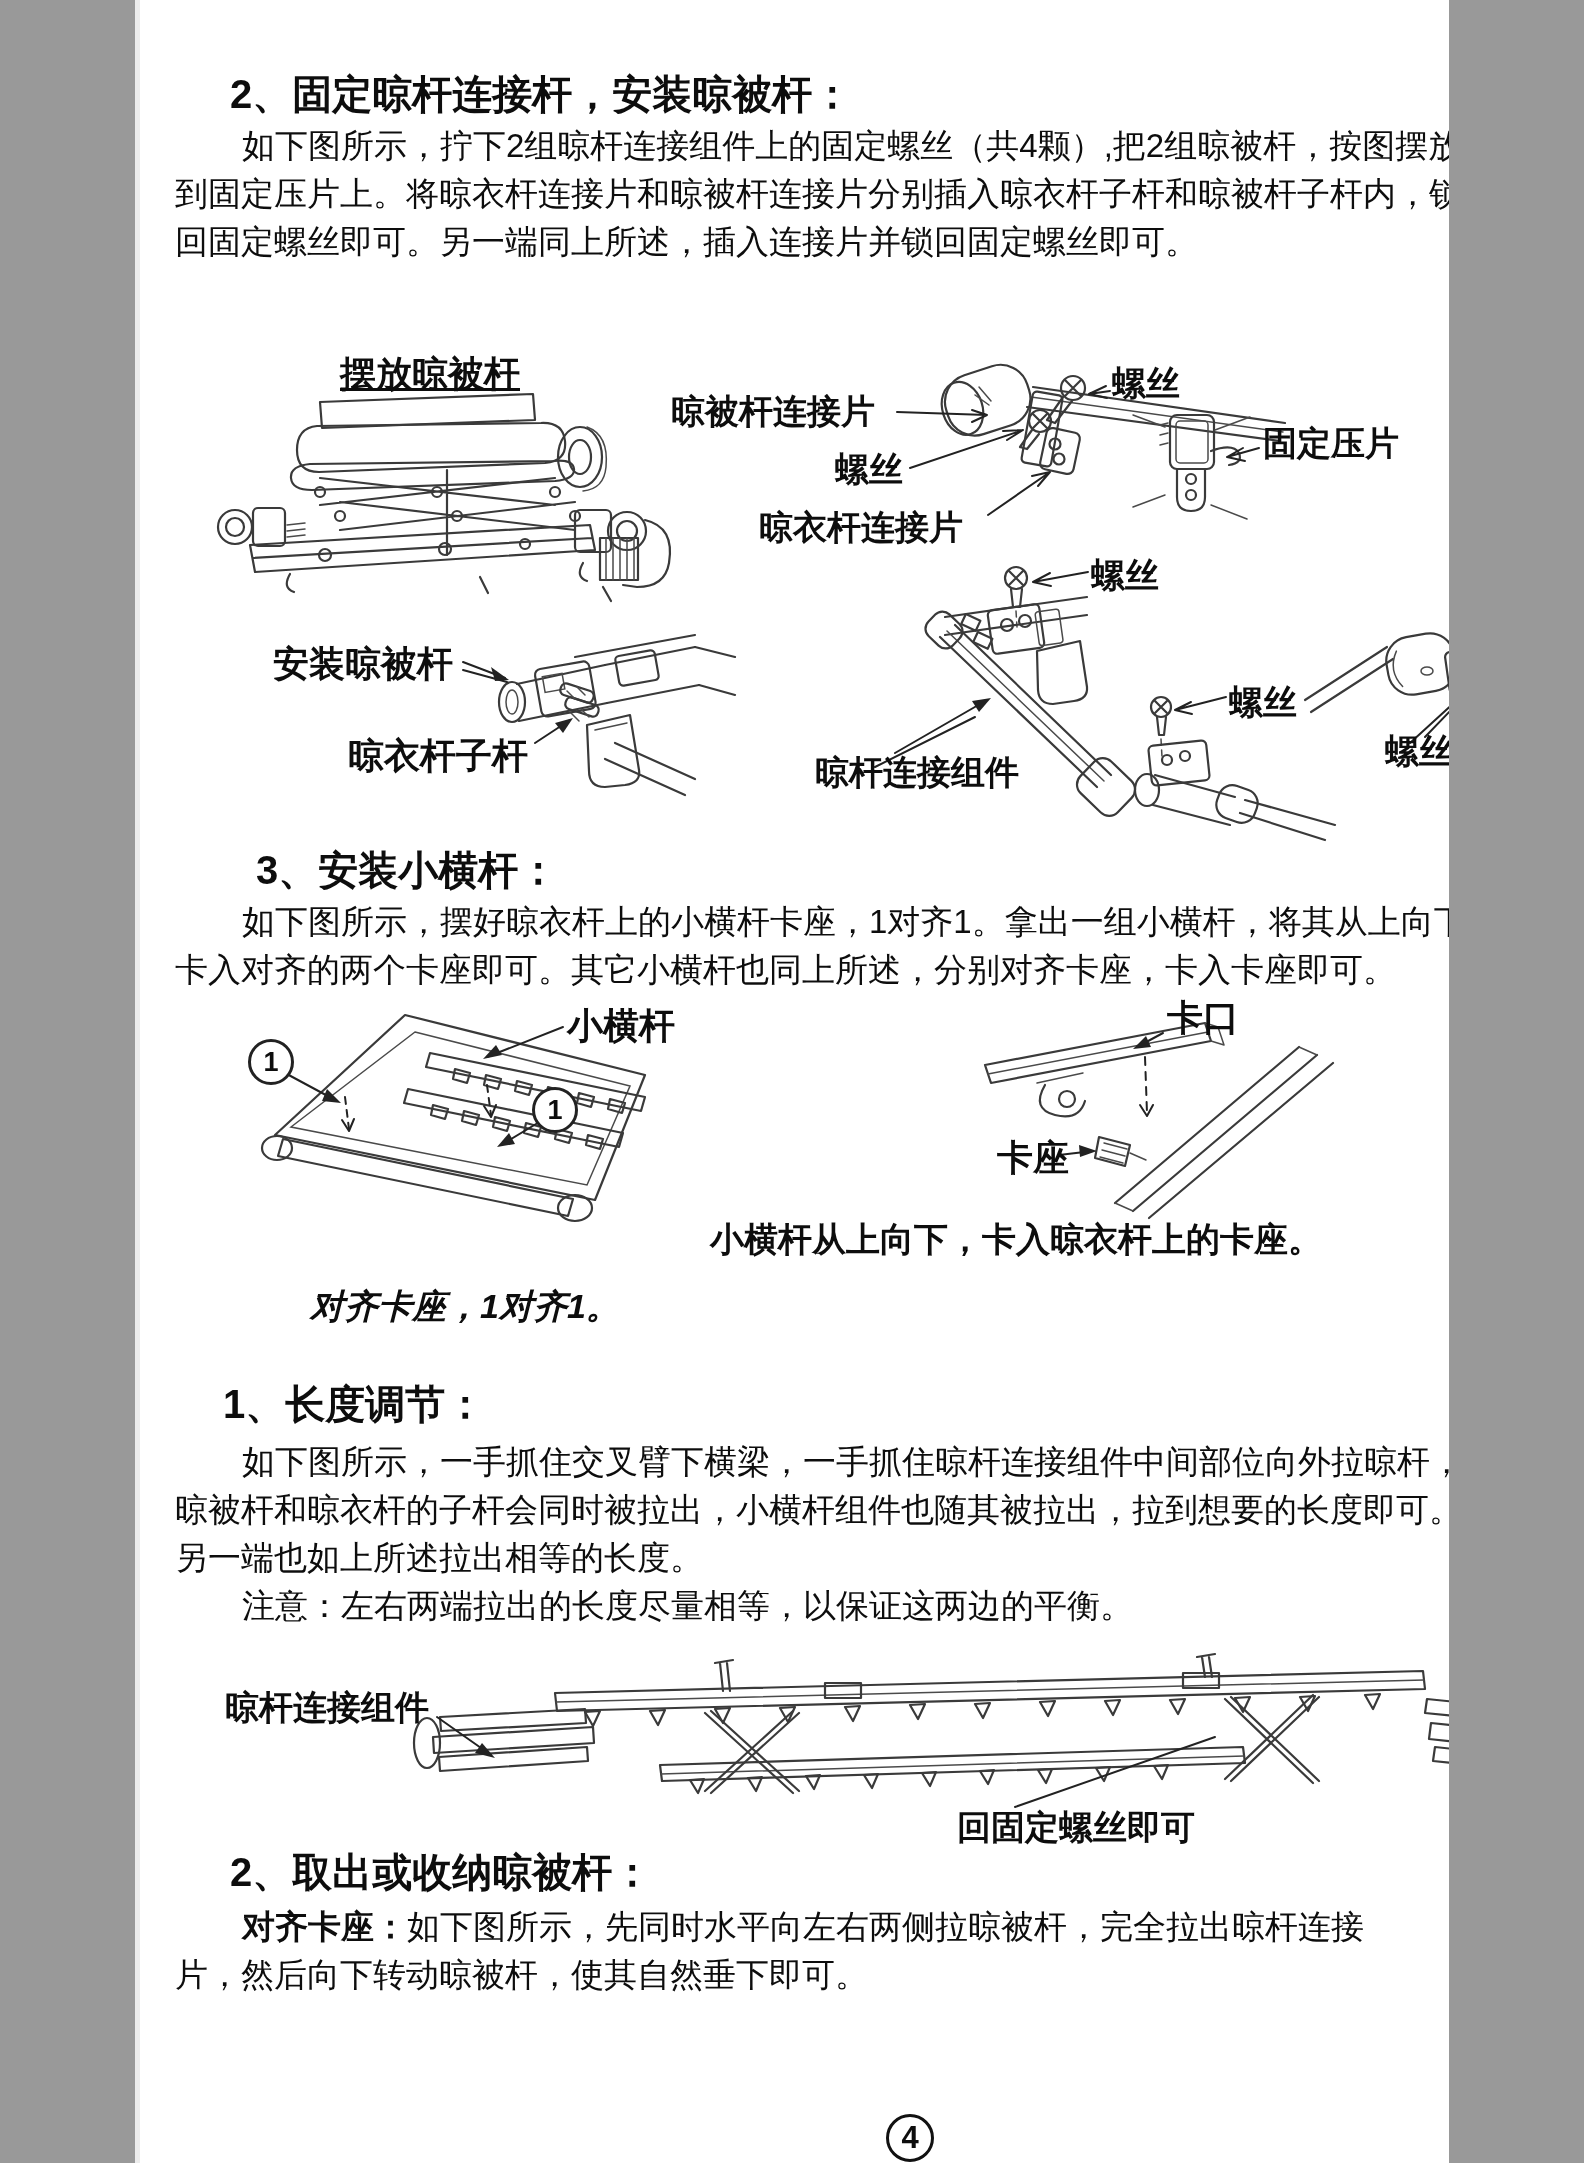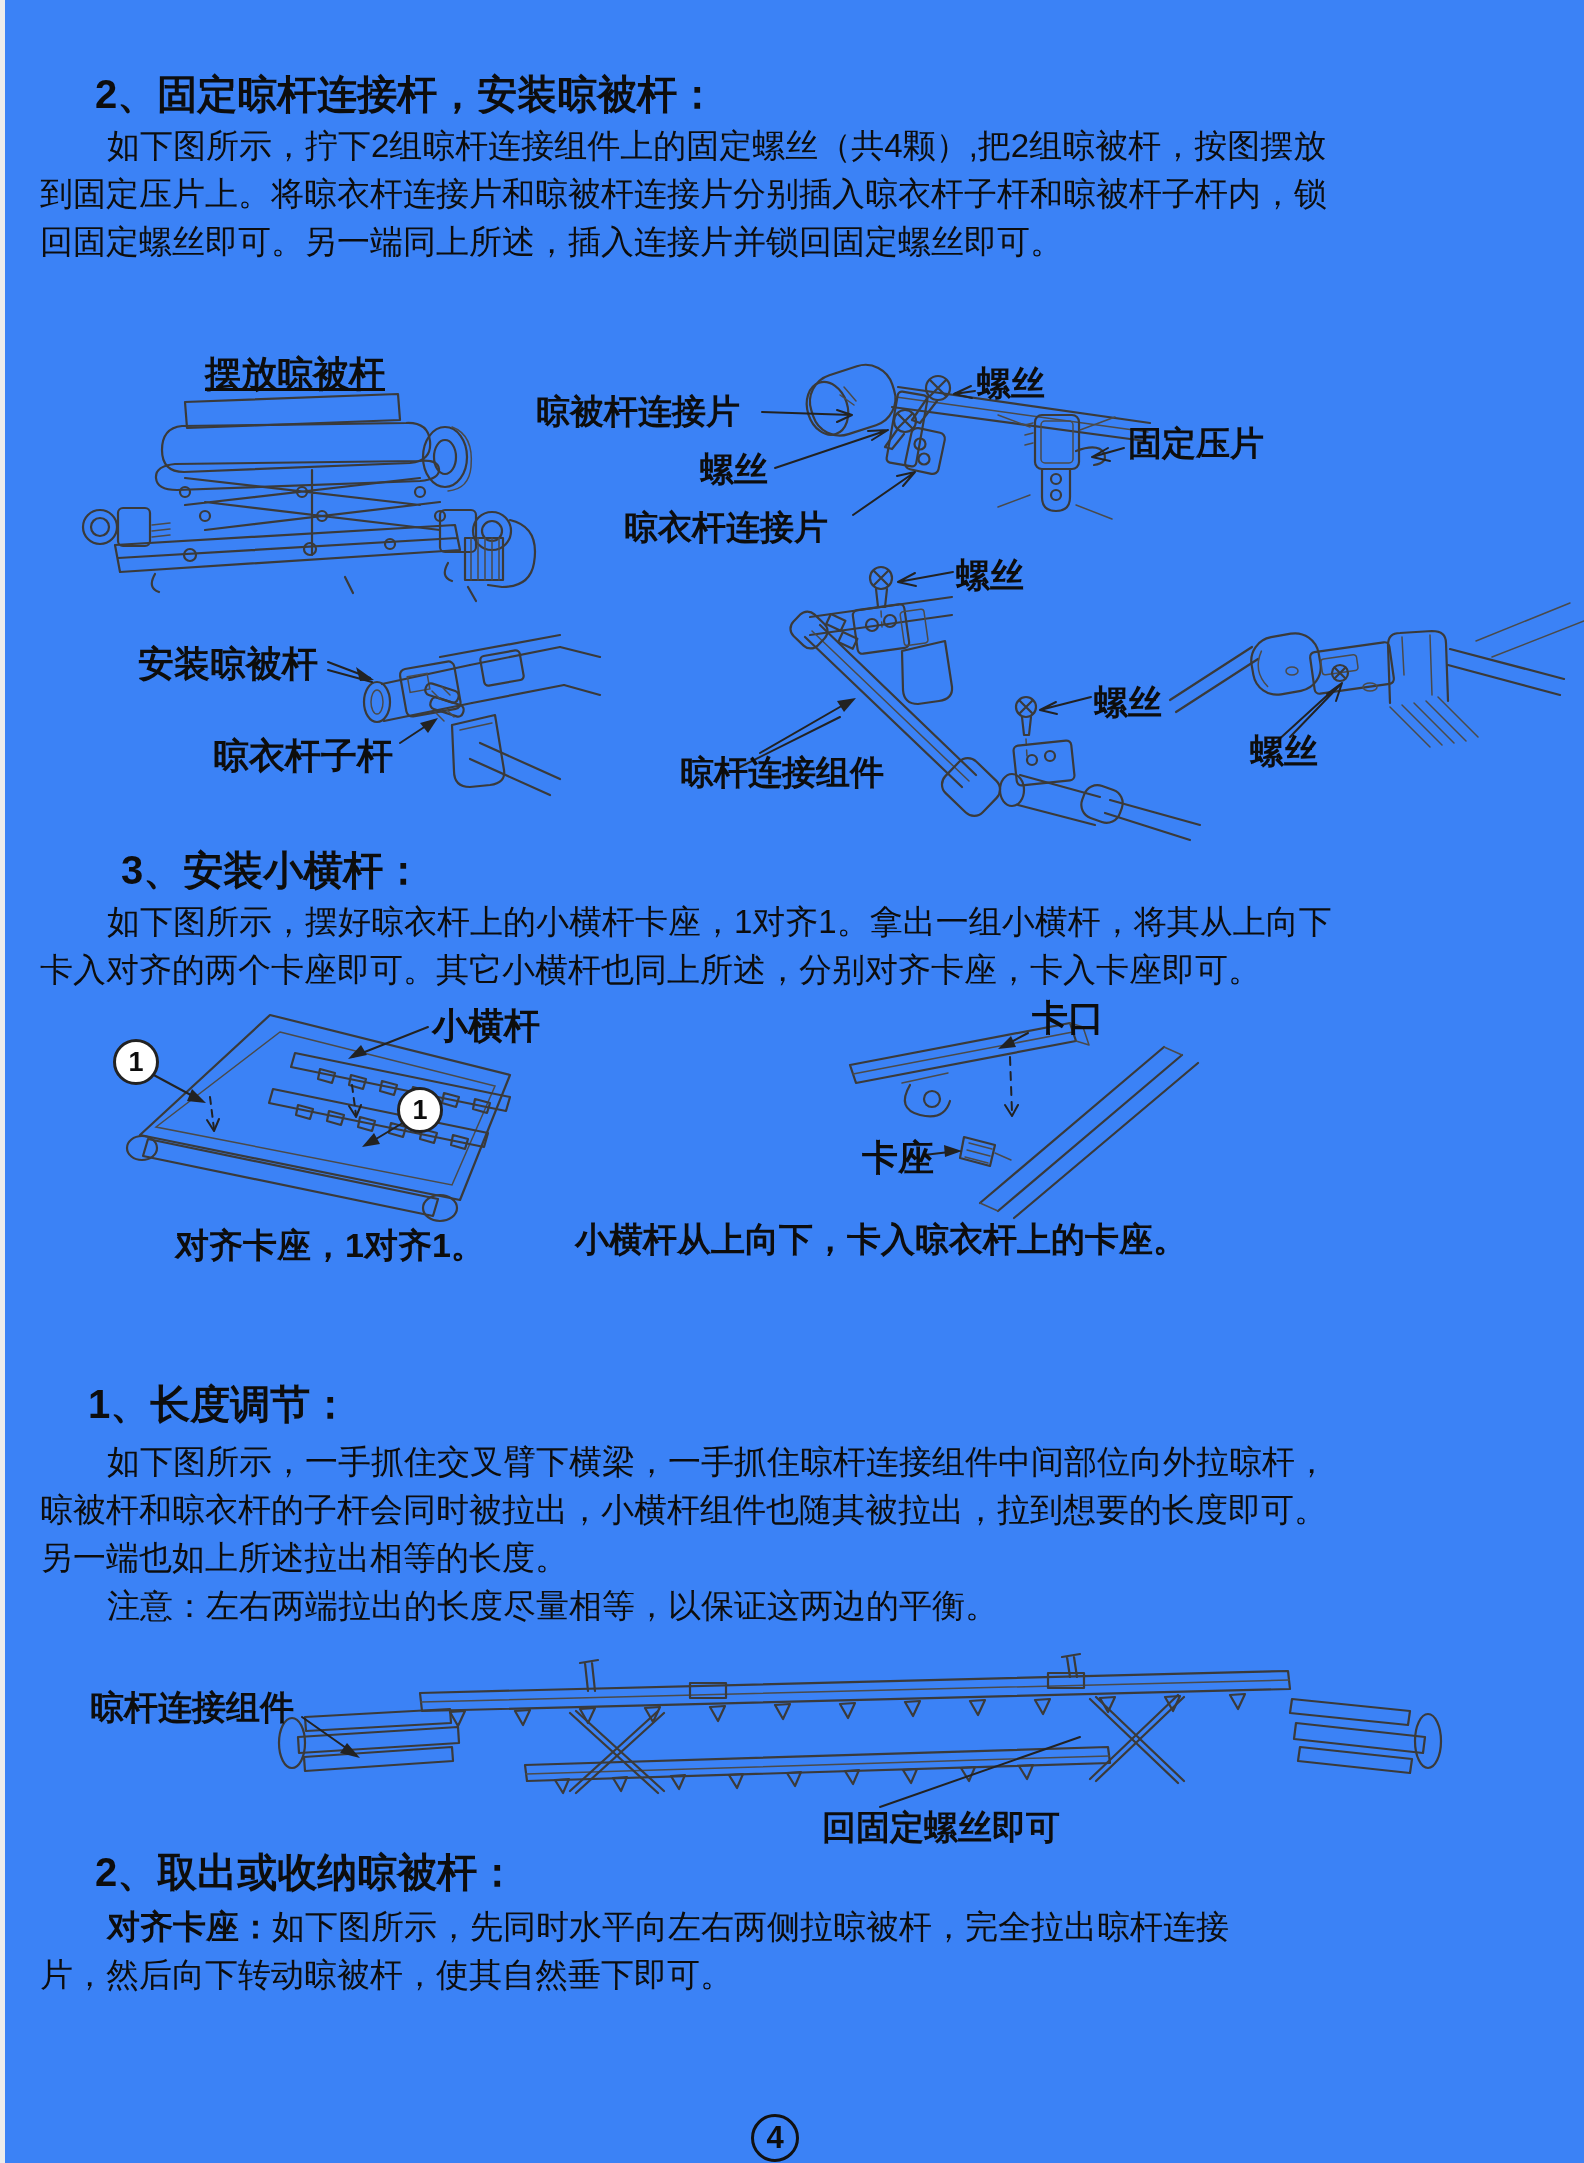--- a/index.html
+++ b/index.html
@@ -4,7 +4,7 @@
 <style>
   html,body{margin:0;padding:0;background:#999;}
   .page{
-    position:relative; width:1584px; height:2163px; background:#3b82f6;
+    position:relative; width:1314px; height:2163px; background:#ffffff;
     font-family:"Liberation Sans","DejaVu Sans",sans-serif; color:#0d0d0d;
     overflow:hidden; margin:0 auto;
   }

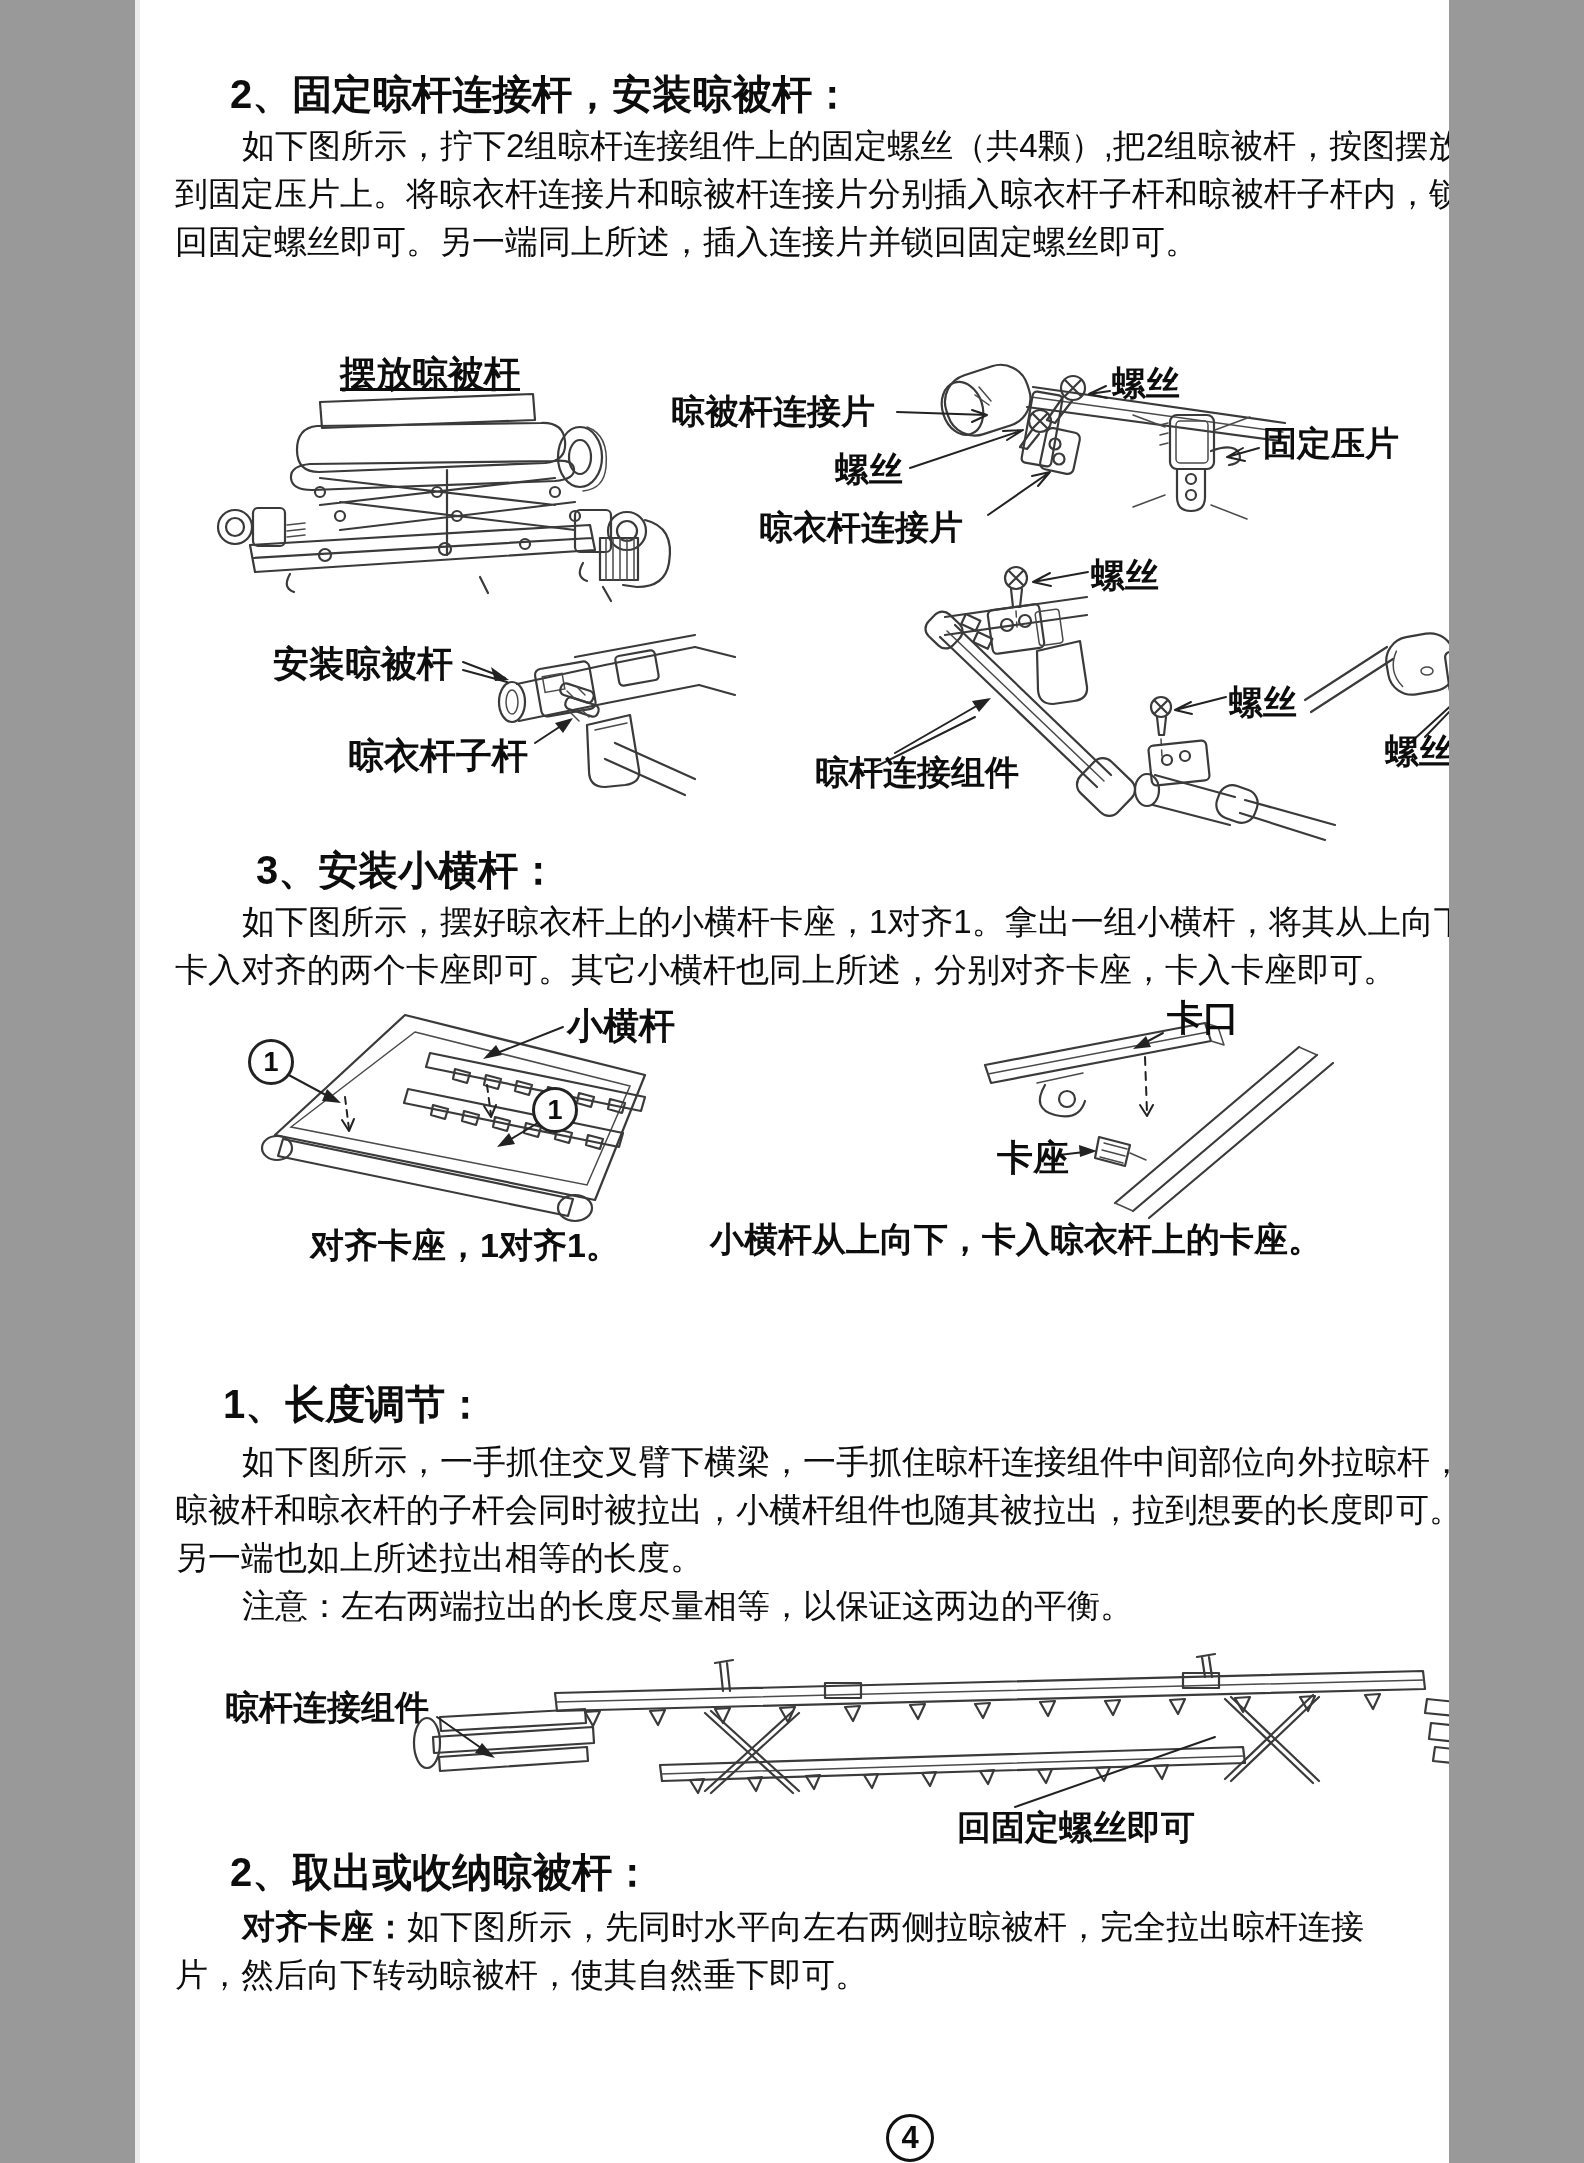--- a/index.html
+++ b/index.html
@@ -248,7 +248,7 @@
     <div class="lbl" style="left:432px;top:1008px;font-size:36px;">小横杆</div>
     <div class="cnum" style="left:113px;top:1039px;">1</div>
     <div class="cnum" style="left:397px;top:1087px;">1</div>
-    <div class="cap" style="left:175px;top:1228px;">对齐卡座，1对齐1。</div>
+    <div class="cap" style="left:175px;top:1289px;font-style:italic;">对齐卡座，1对齐1。</div>
   </div>
 
   <div class="abs">

